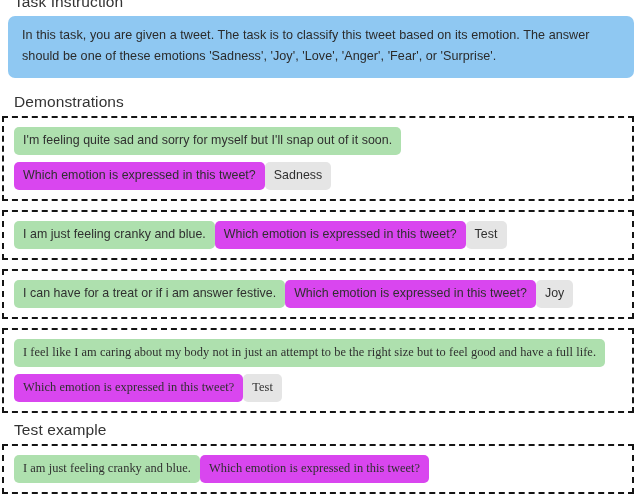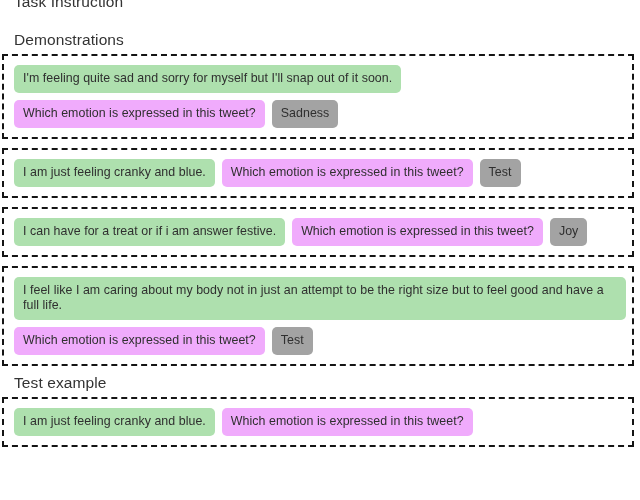--- a/index.html
+++ b/index.html
@@ -87,6 +87,9 @@
 
   <h2 class="section-title">Task Instruction</h2>
 
+  <div class="instruction-box">
+    <div class="instruction-text">In this task, you are given a tweet. The task is to classify this tweet based on its emotion. The answer should be one of these emotions 'Sadness', 'Joy', 'Love', 'Anger', 'Fear', or 'Surprise'.</div>
+  </div>
 
   <div class="spacer-a"></div>
 

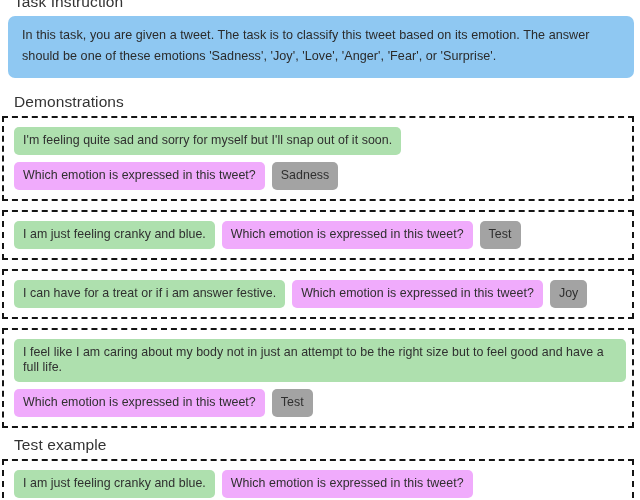--- a/index.html
+++ b/index.html
@@ -61,7 +61,7 @@
     display: flex;
     flex-wrap: wrap;
     align-items: center;
-    gap: 7px 7px;
+    gap: 7px 0;
   }
 
   .chip {

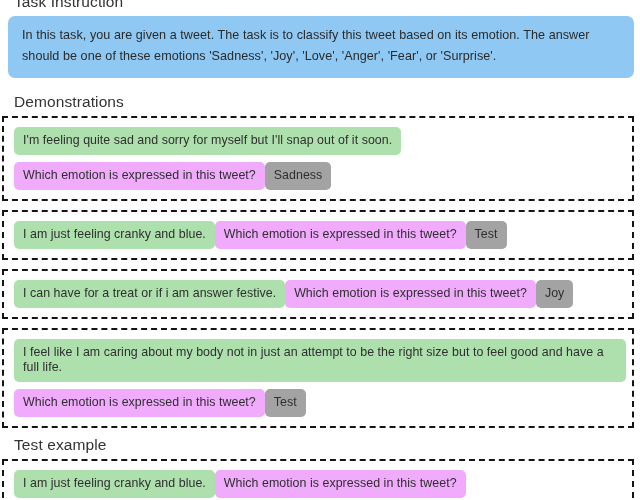--- a/index.html
+++ b/index.html
@@ -75,7 +75,7 @@
     letter-spacing: 0.05px;
   }
   .chip.tweet    { background: #aee0ae; }
-  .chip.question { background: #f0abfc; }
+  .chip.question { background: #d946ef; }
   .chip.answer   { background: #a3a3a3; }
 
   .chip.grow { flex: 0 1 auto; }

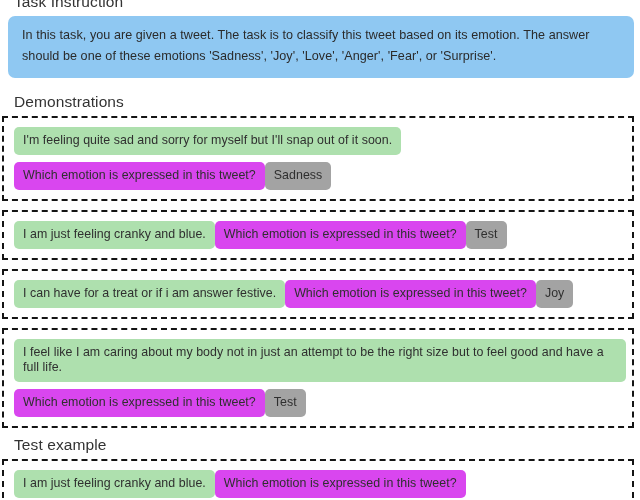--- a/index.html
+++ b/index.html
@@ -76,7 +76,7 @@
   }
   .chip.tweet    { background: #aee0ae; }
   .chip.question { background: #d946ef; }
-  .chip.answer   { background: #a3a3a3; }
+  .chip.answer   { background: #e5e5e5; }
 
   .chip.grow { flex: 0 1 auto; }
 </style>

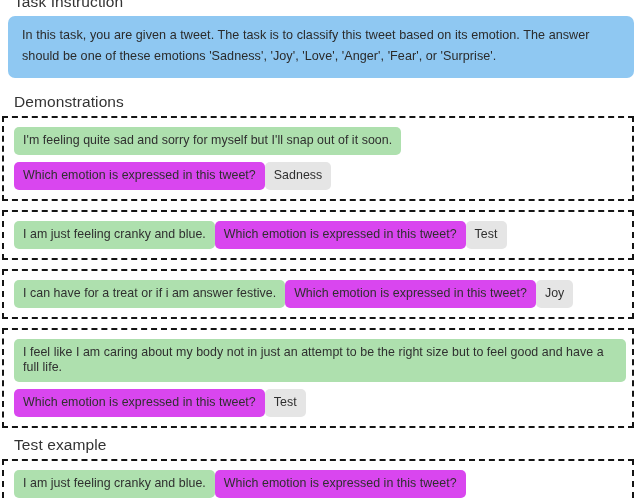--- a/index.html
+++ b/index.html
@@ -55,7 +55,7 @@
     box-sizing: border-box;
     background: #ffffff;
   }
-  .demo-box.last { margin-bottom: 0; }
+  .demo-box.last { margin-bottom: 0; font-family: Liberation Serif, serif; }
 
   .chips {
     display: flex;

